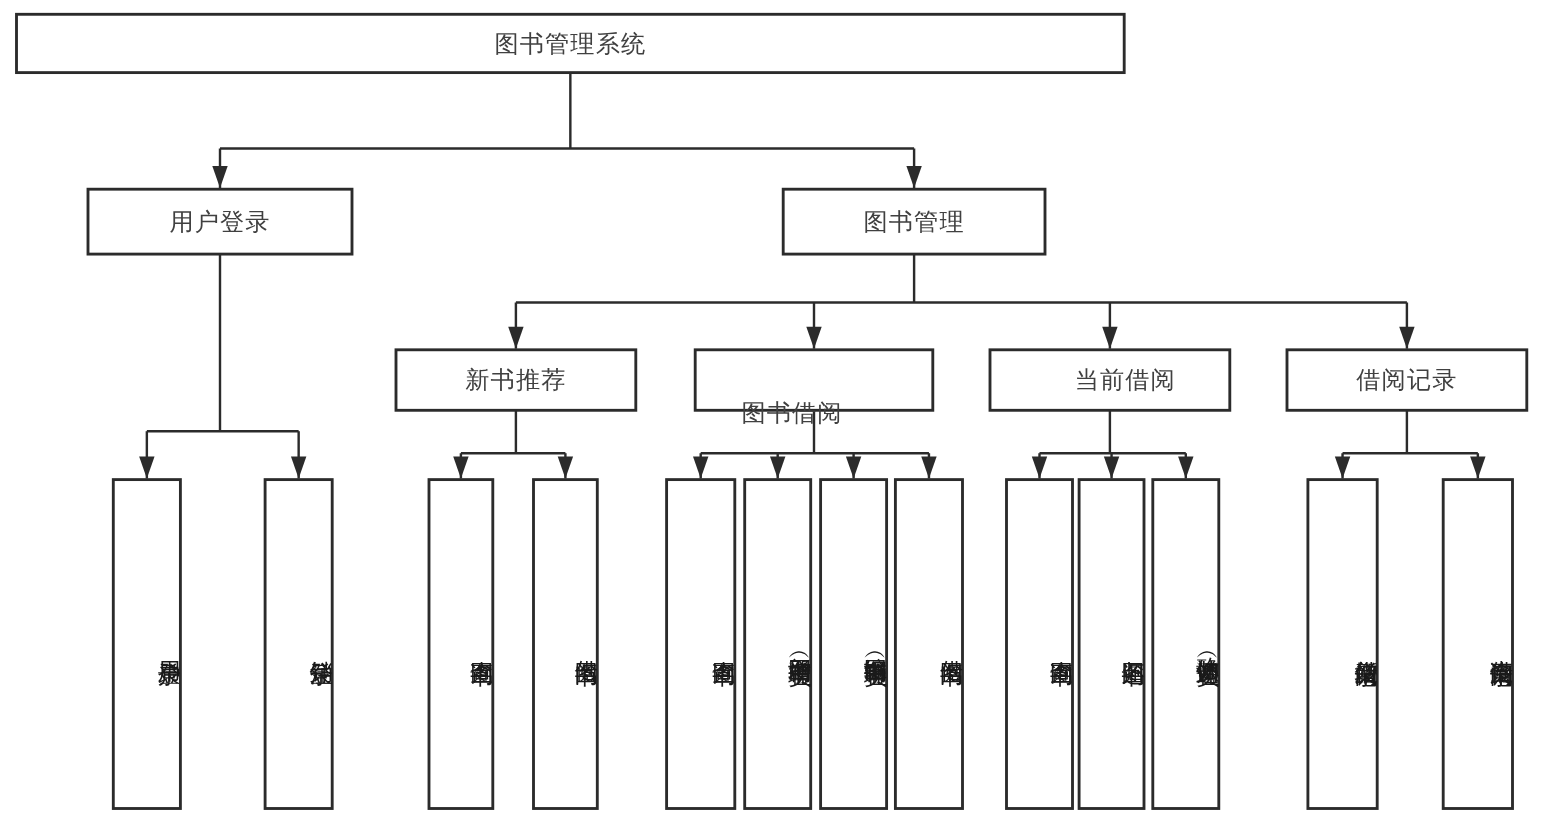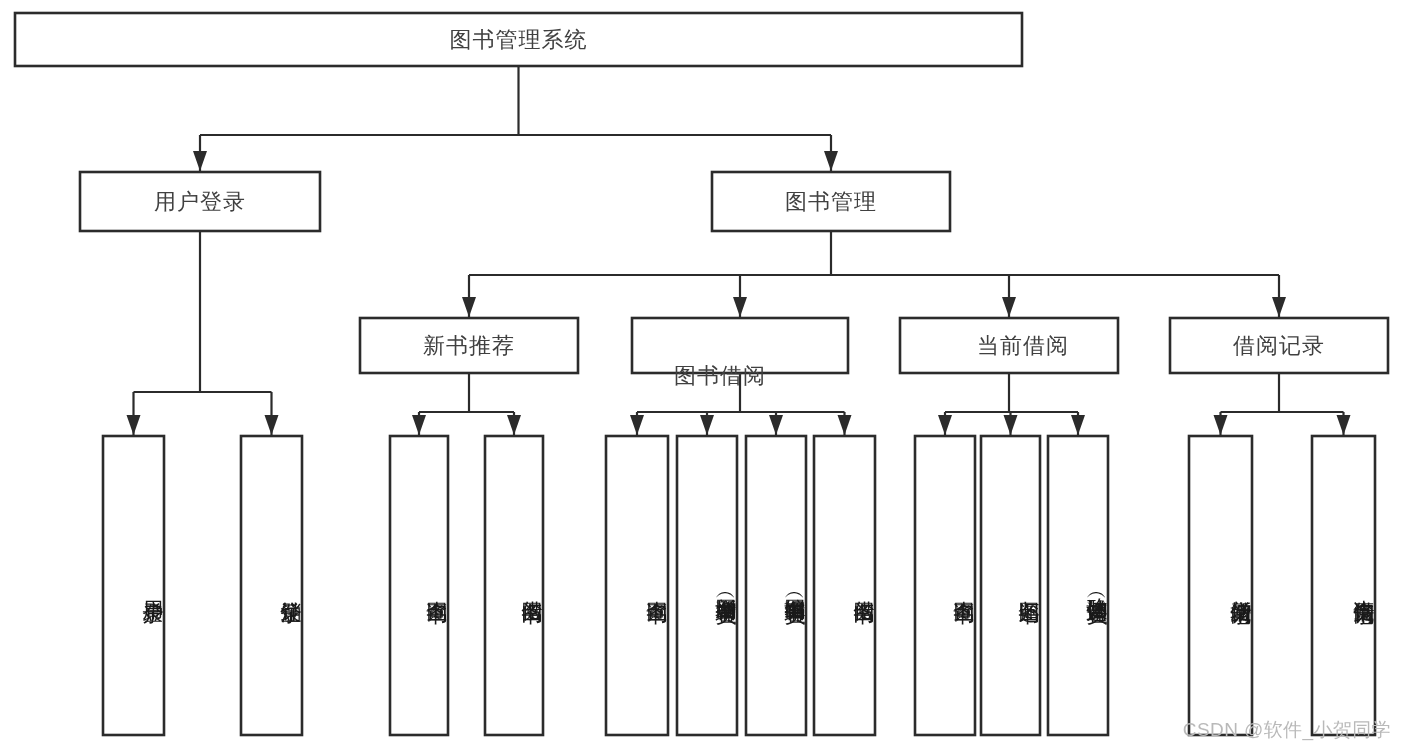--- a/index.html
+++ b/index.html
@@ -182,7 +182,6 @@
       <div class="hlabel-wrap" style="left: 15px; top: 13px; width: 1007px; height: 53px;">图书管理系统</div>
     </div>
 
-  <div class="watermark-text">CSDN @软件_小贺同学</div>
 </div>
 
 </body></html>

